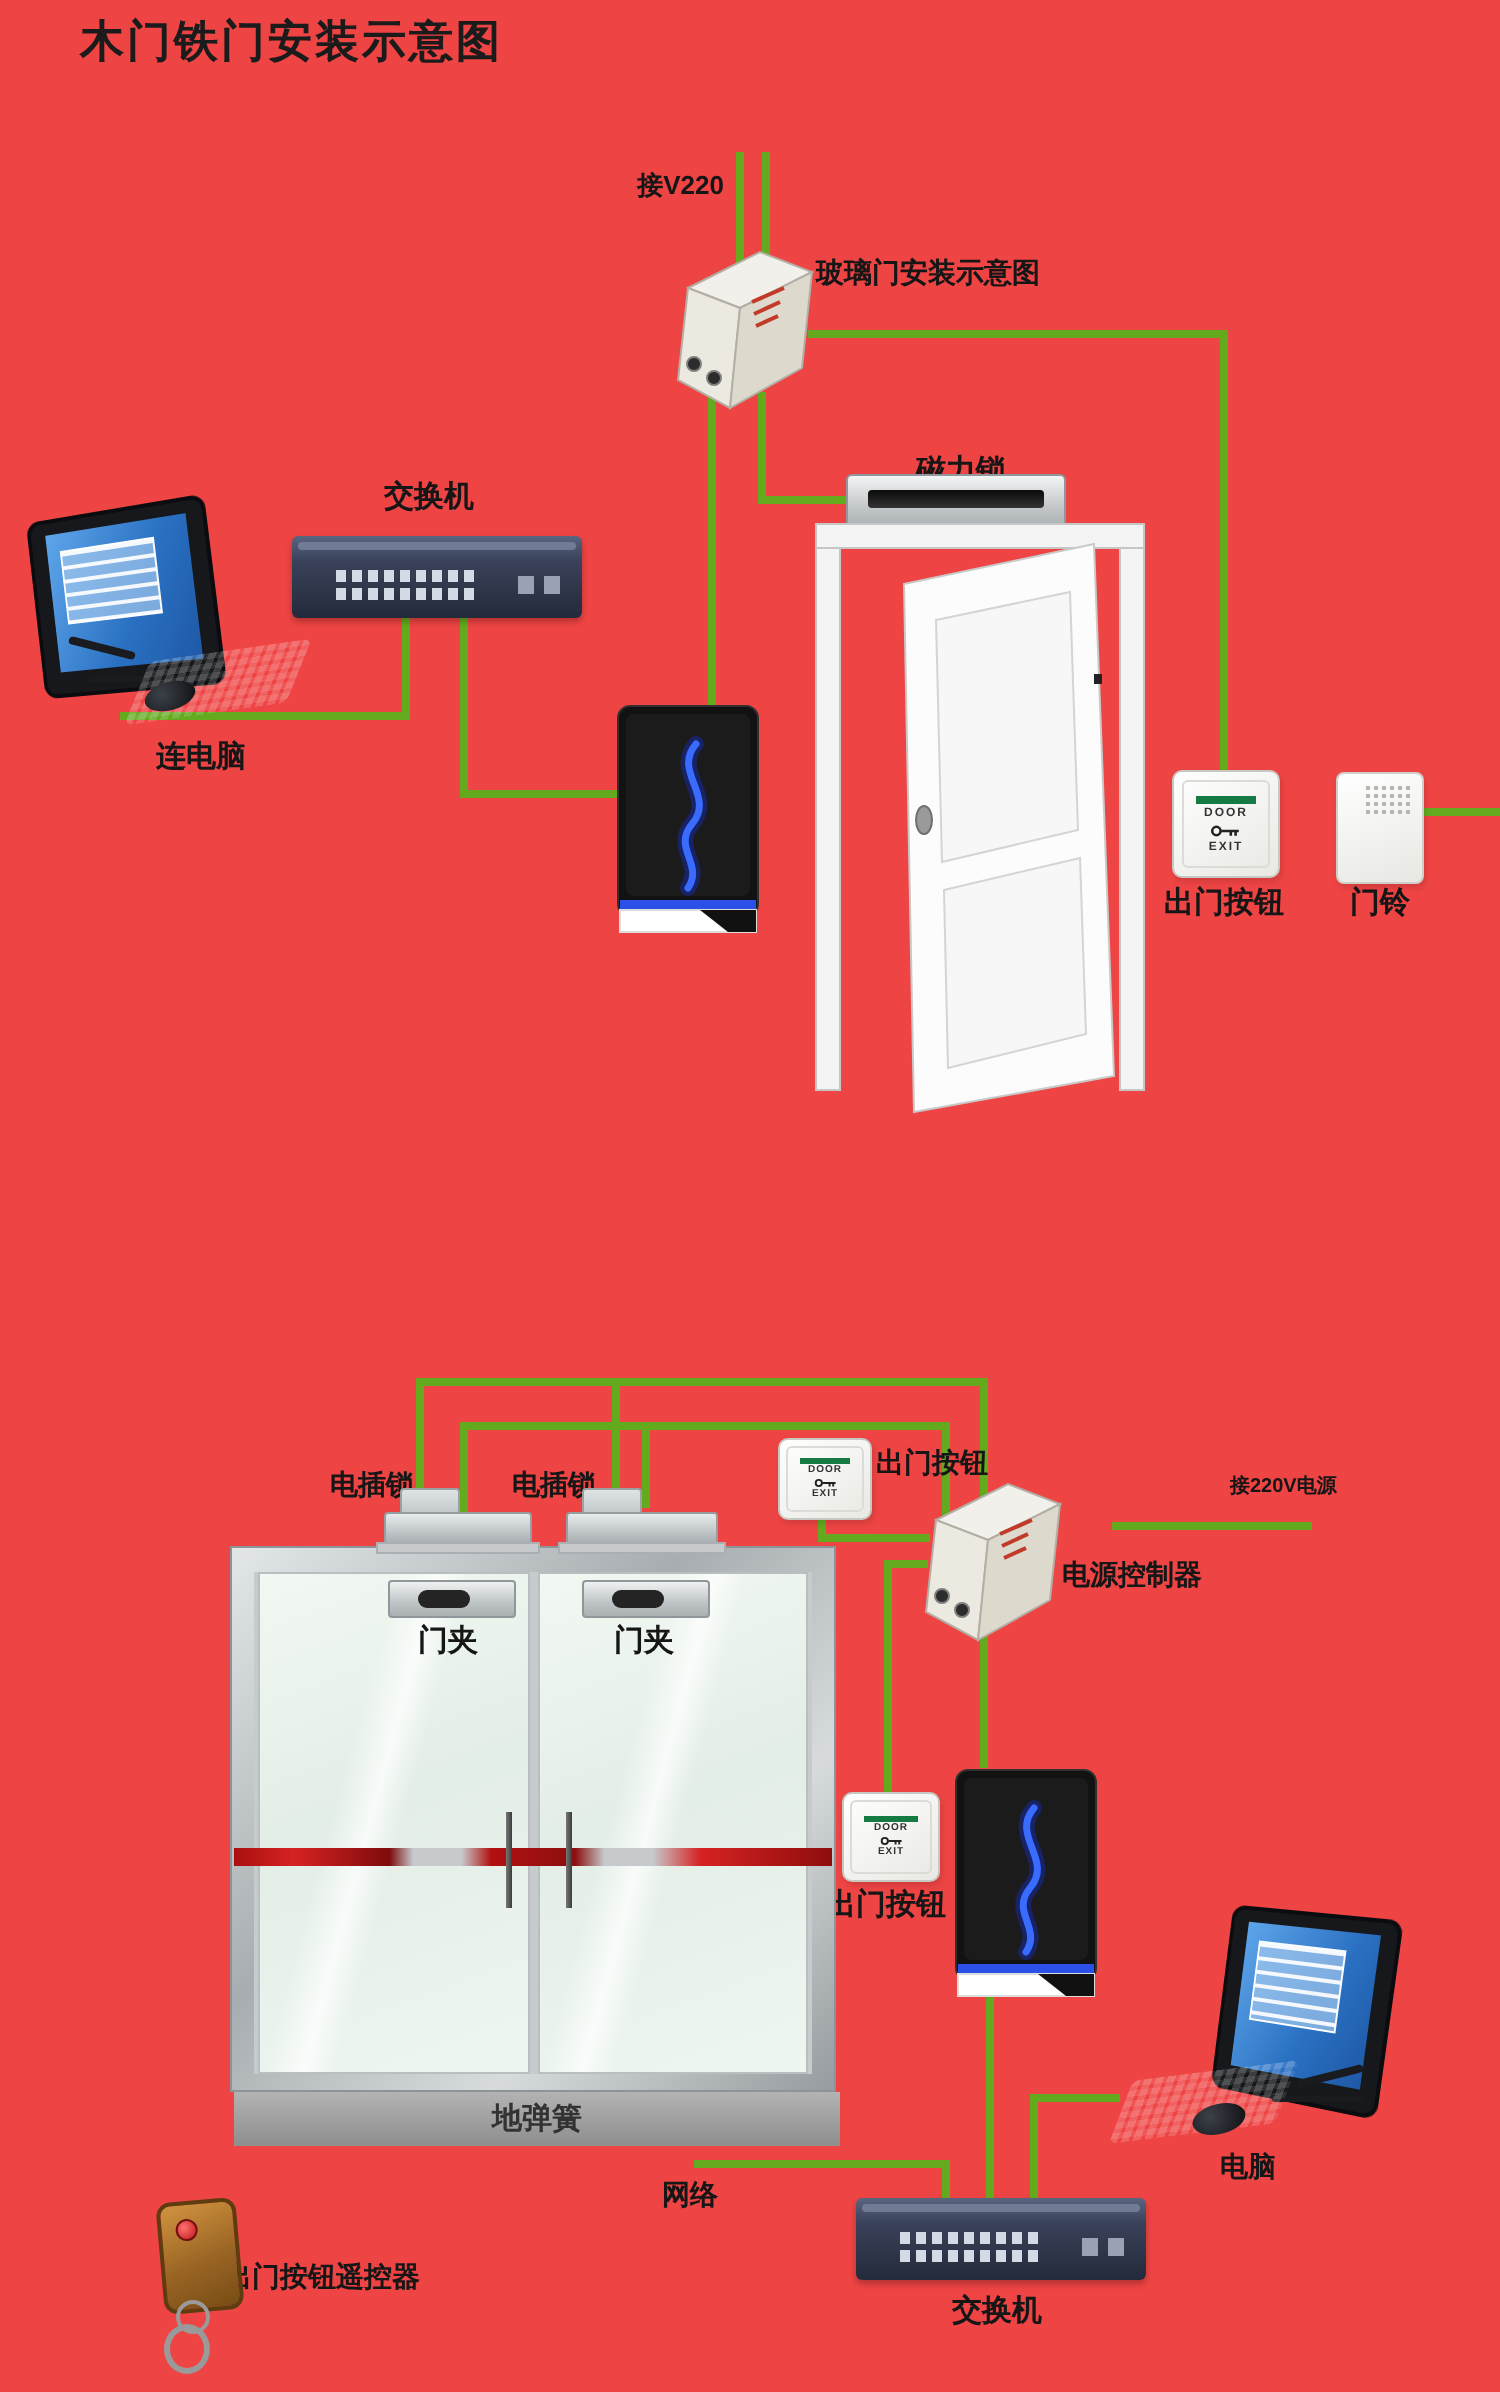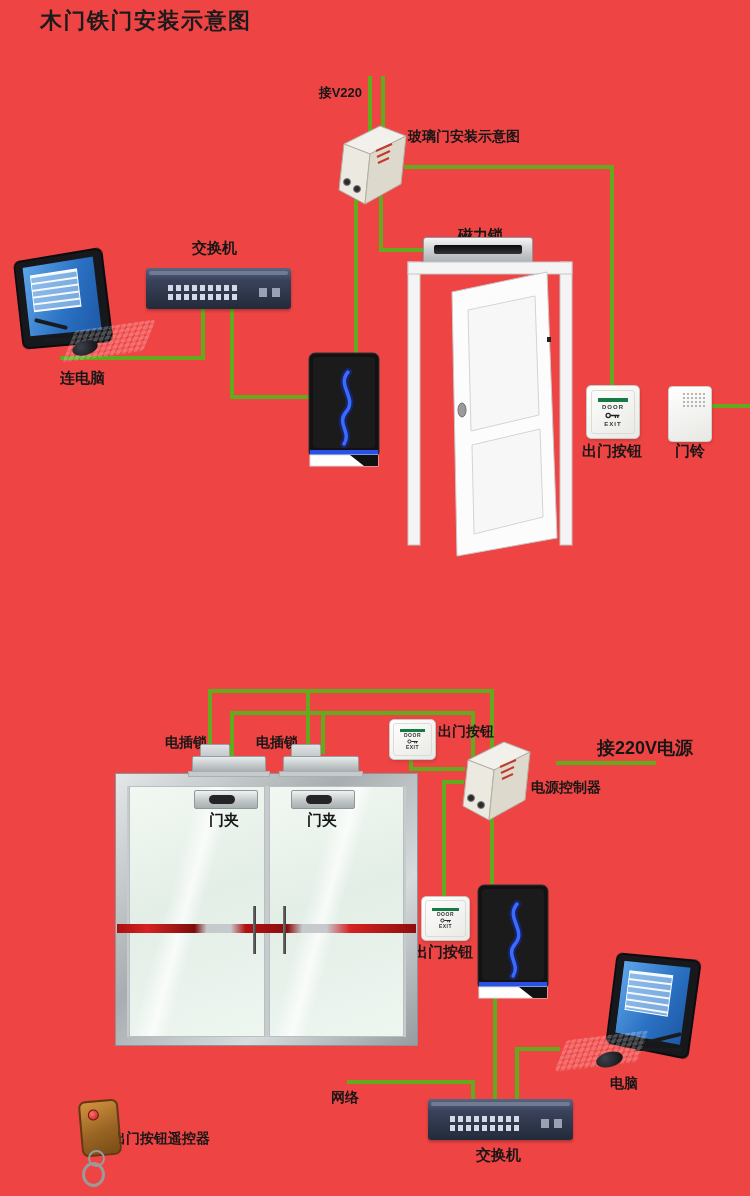--- a/index.html
+++ b/index.html
@@ -129,7 +129,7 @@
   <div class="lbl" style="left:408px;top:128px;font-size:14px;">玻璃门安装示意图</div>
   <div class="lbl" style="left:438px;top:226px;margin-left:20px;">磁力锁</div>
   <div class="lbl" style="left:192px;top:239px;">交换机</div>
-  <div class="lbl" style="left:60px;top:369px;">连电脑</div>
+  <div class="lbl" style="left:78px;top:369px;">连电脑</div>
   <div class="lbl" style="left:582px;top:442px;">出门按钮</div>
   <div class="lbl" style="left:675px;top:442px;">门铃</div>
 

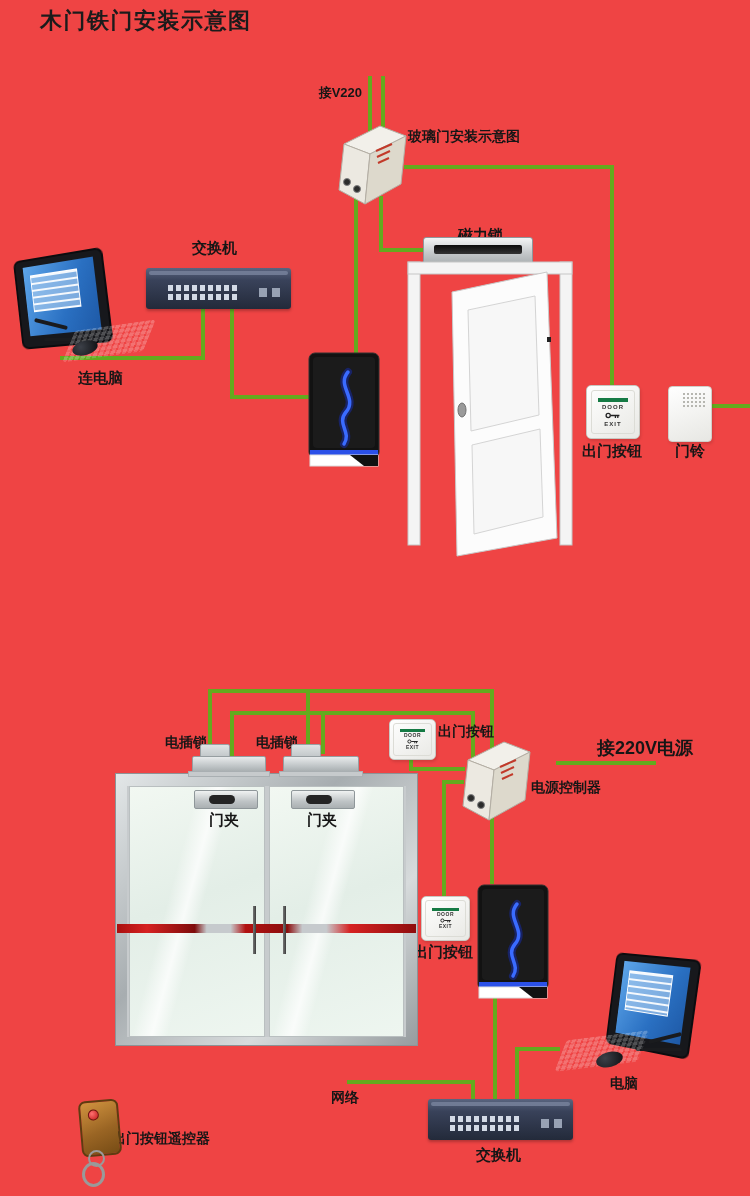--- a/index.html
+++ b/index.html
@@ -204,7 +204,7 @@
   <div class="lbl" style="left:165px;top:734px;font-size:14px;">电插锁</div>
   <div class="lbl" style="left:256px;top:734px;font-size:14px;">电插锁</div>
   <div class="lbl" style="left:438px;top:723px;font-size:14px;">出门按钮</div>
-  <div class="lbl" style="left:597px;top:736px;font-size:18px;">接220V电源</div>
+  <div class="lbl" style="left:615px;top:736px;font-size:10px;">接220V电源</div>
   <div class="lbl" style="left:531px;top:779px;font-size:14px;">电源控制器</div>
   <div class="lbl" style="left:413px;top:943px;">出门按钮</div>
   <div class="lbl" style="left:331px;top:1089px;font-size:14px;">网络</div>

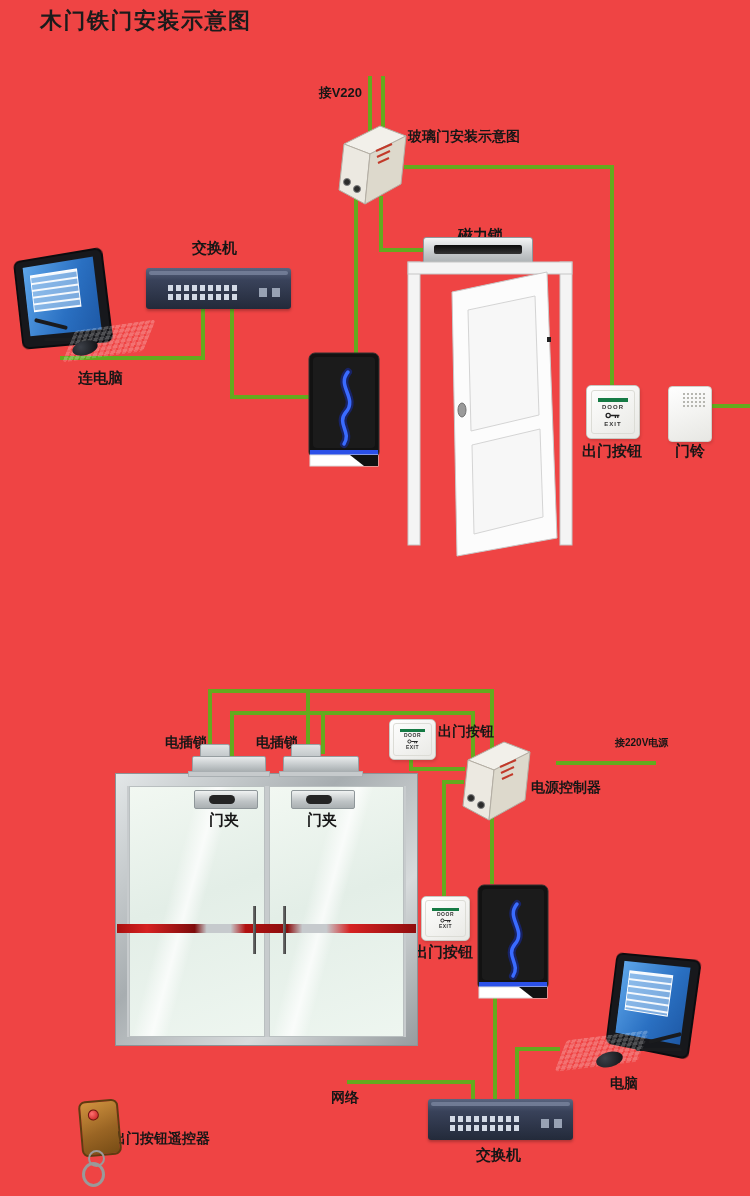--- a/index.html
+++ b/index.html
@@ -280,6 +280,9 @@
     <polygon points="42,103 70,103 70,114 56,114" fill="#111"></polygon>
   </svg>
 
+  <div class="floorbar" style="left:117px;top:1046px;width:303px;height:27px;line-height:27px;">
+    <span class="lbl-in">地弹簧</span>
+  </div>
 
   <div class="remote" style="left:80px;top:1100px;width:36px;height:52px;transform:rotate(-5deg);">
     <div class="rbtn"></div>

